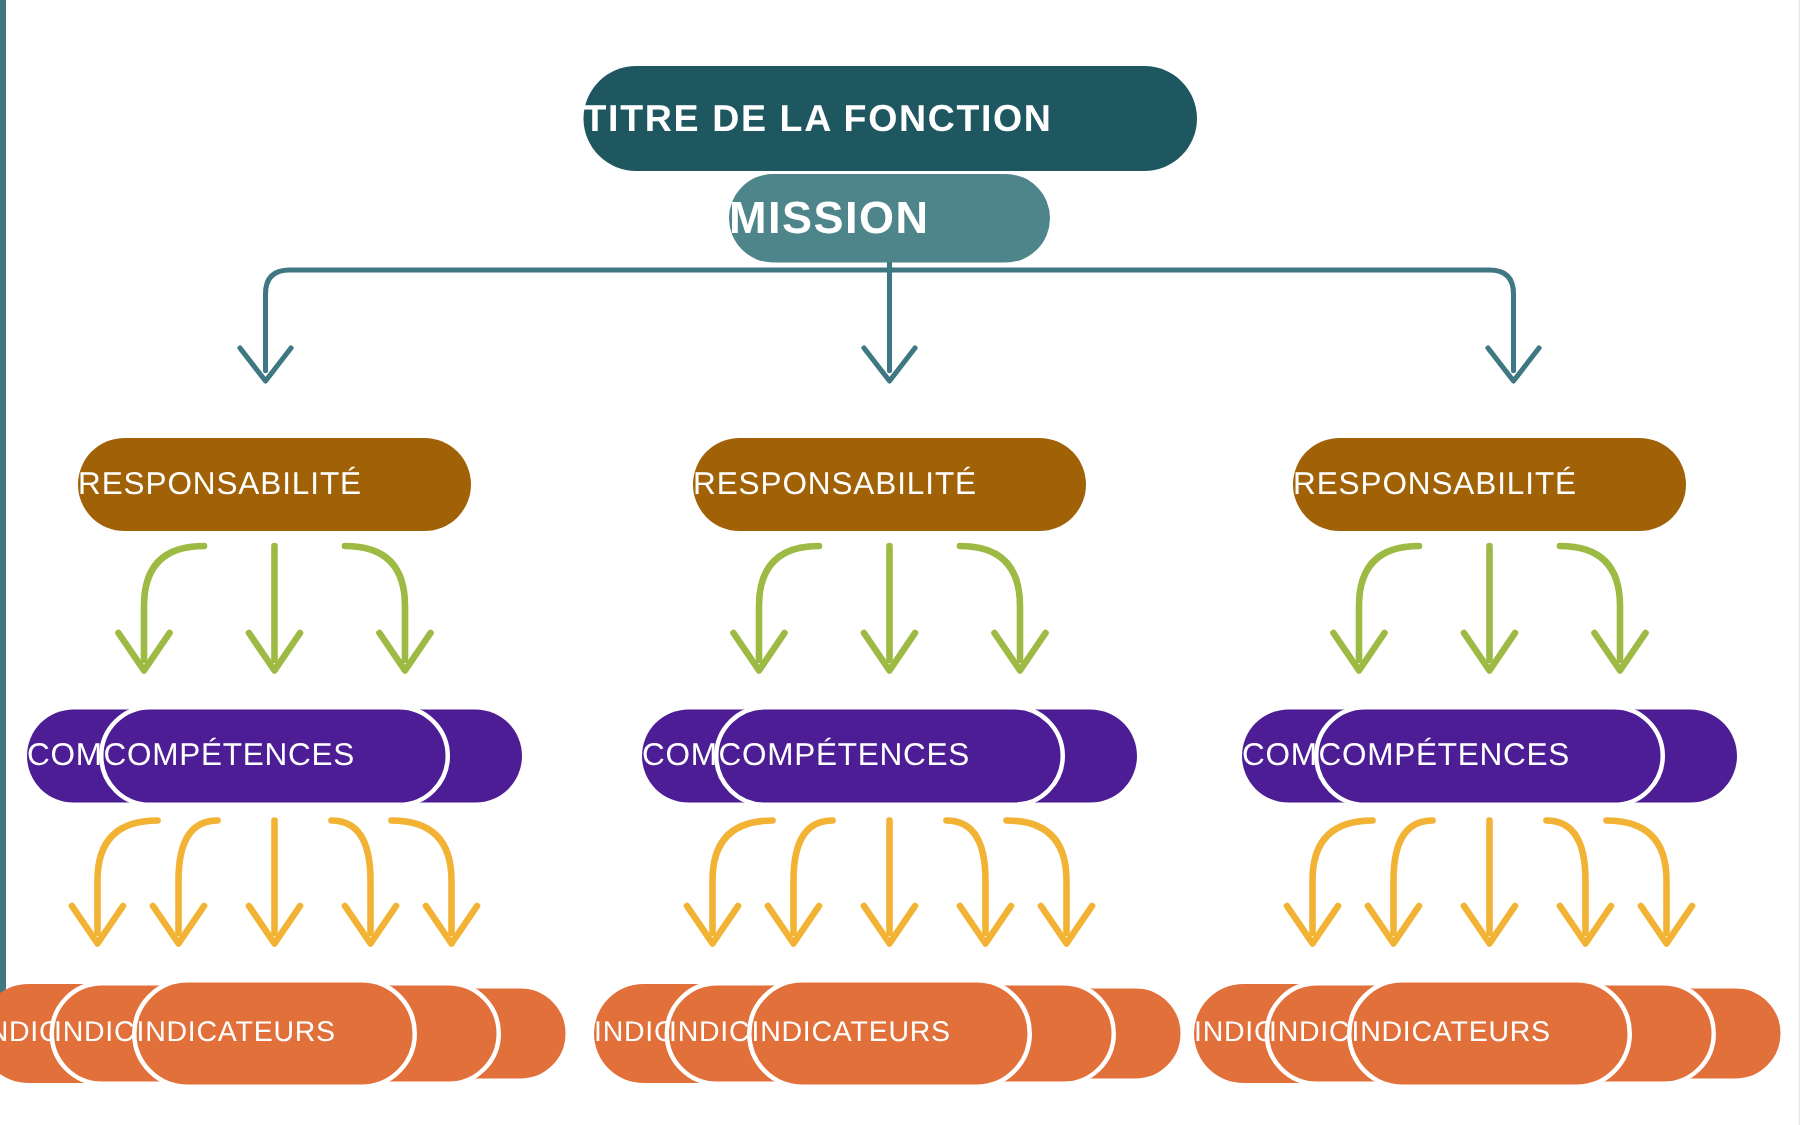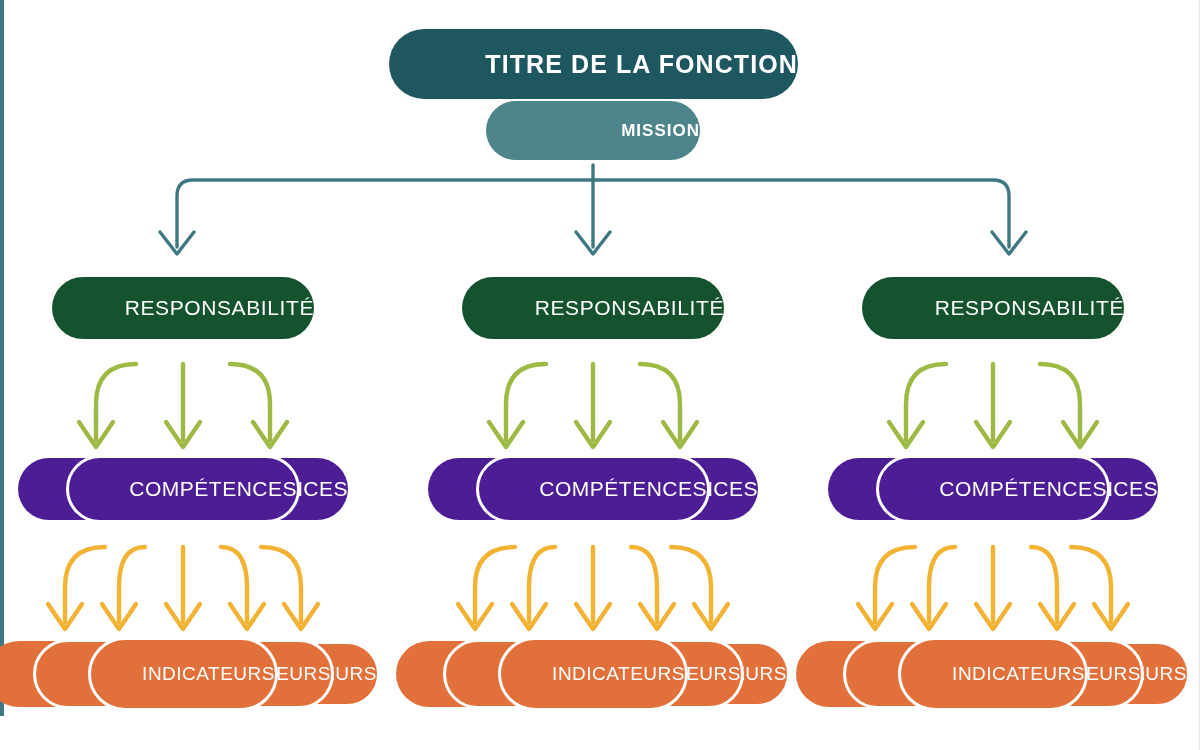--- a/index.html
+++ b/index.html
@@ -19,12 +19,13 @@
   
   .pill{
     position:absolute;
-    display:flex;align-items:center;justify-content:flex-end;
+    display:flex;align-items:center;justify-content:flex-start;
     border-radius:999px;
     color:#ffffff;
     white-space:nowrap;
     box-sizing:border-box;
     letter-spacing:.4px;
+    margin-top:15px;
   }
 
   .title-pill{

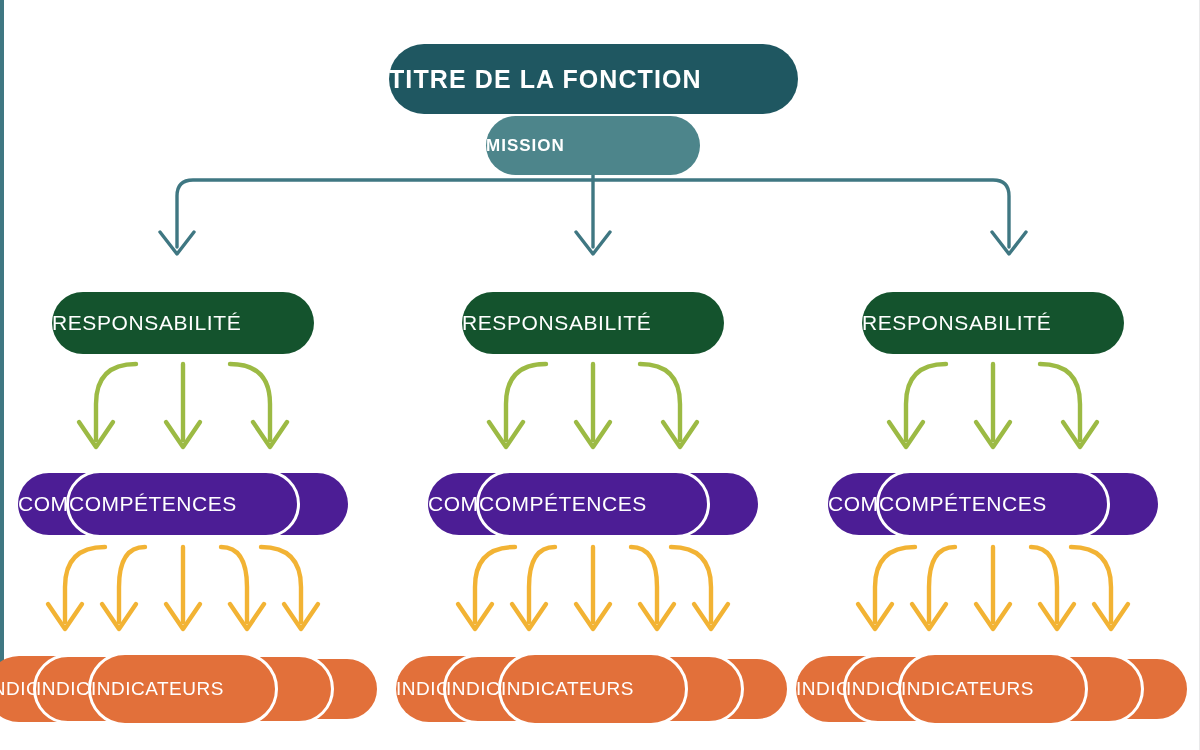--- a/index.html
+++ b/index.html
@@ -35,7 +35,7 @@
   }
   .mission-pill{
     background:#4d858b;
-    font-size:17px;font-weight:bold;
+    font-size:30px;font-weight:bold;
     letter-spacing:1px;
   }
   .resp-pill{

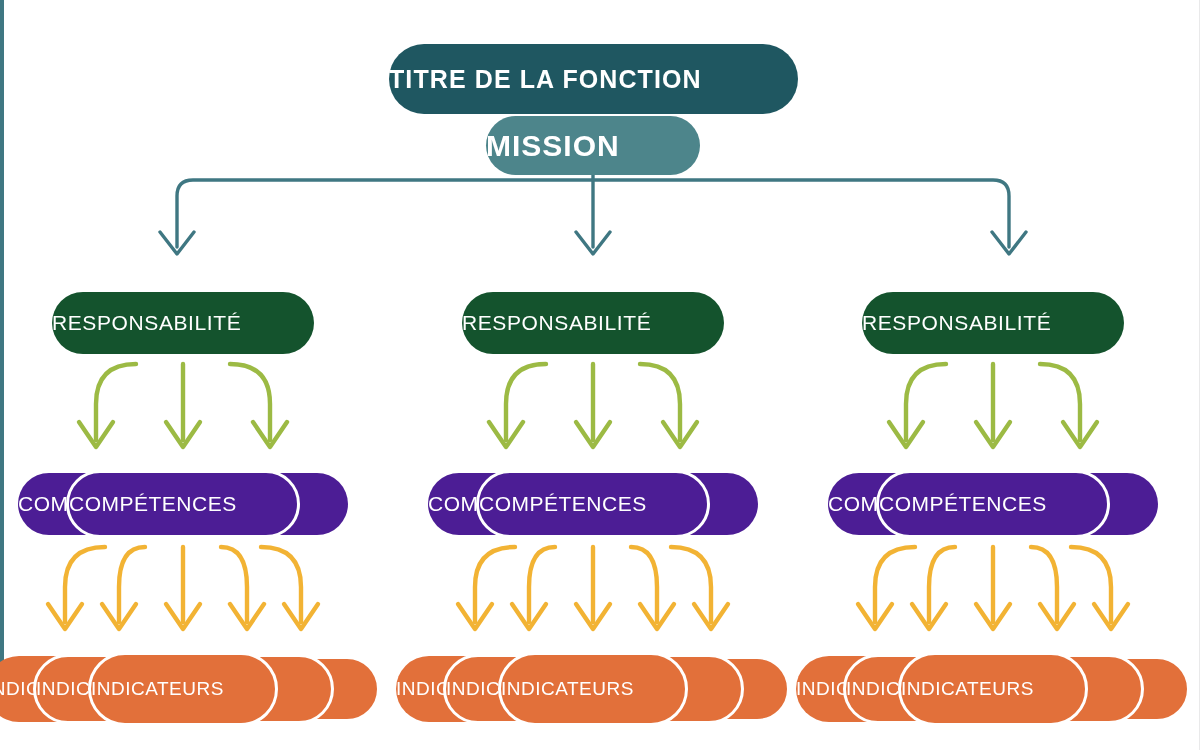--- a/index.html
+++ b/index.html
@@ -39,7 +39,7 @@
     letter-spacing:1px;
   }
   .resp-pill{
-    background:#14532d;
+    background:#a16207;
     font-size:21px;font-weight:normal;
     letter-spacing:.6px;
   }

